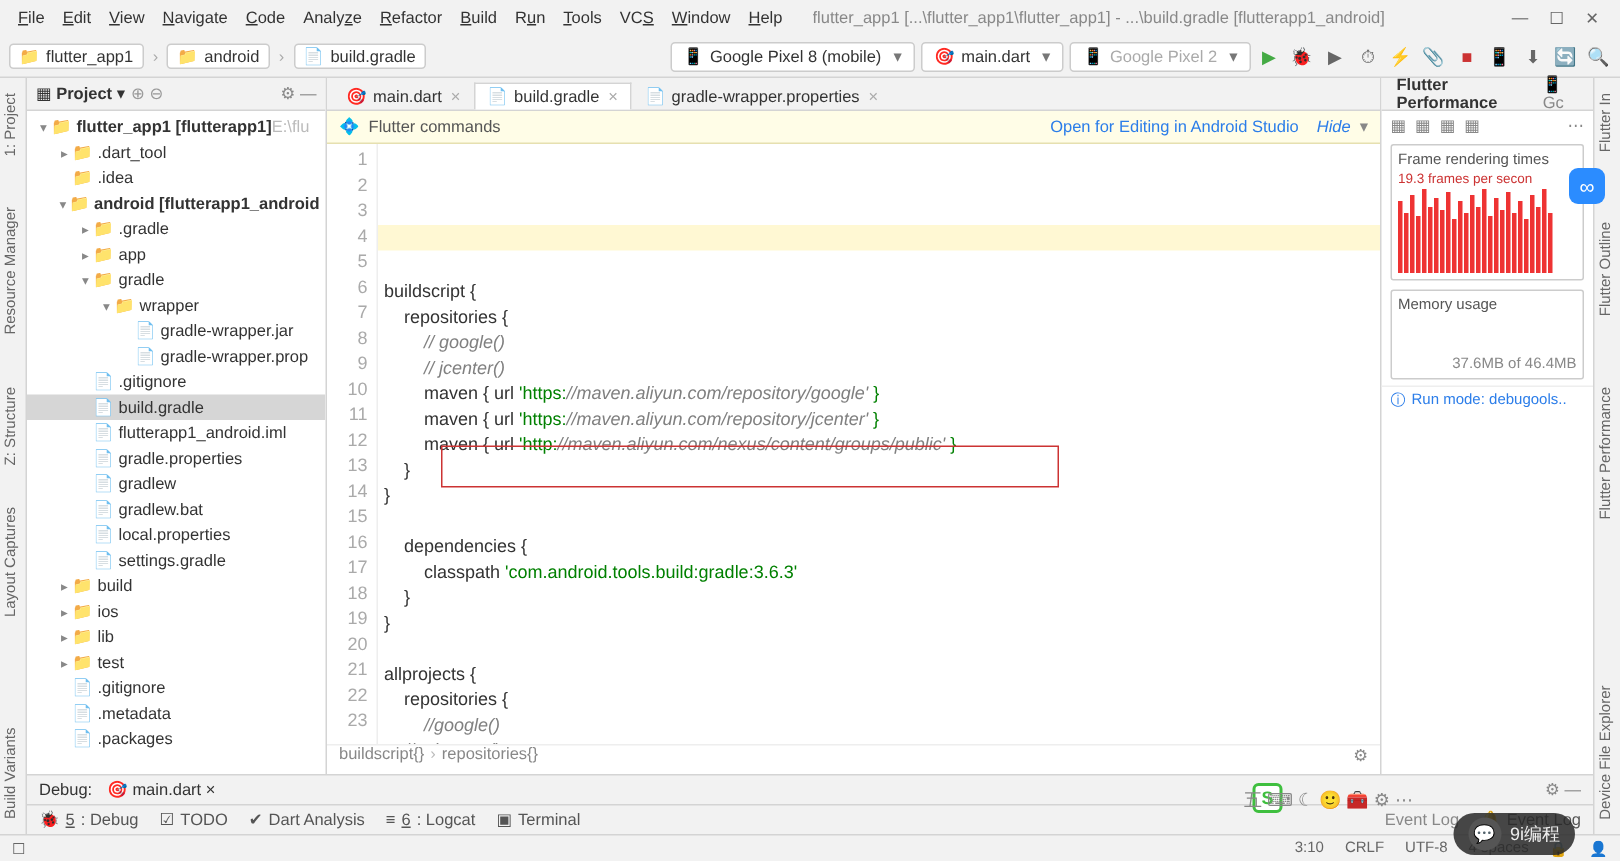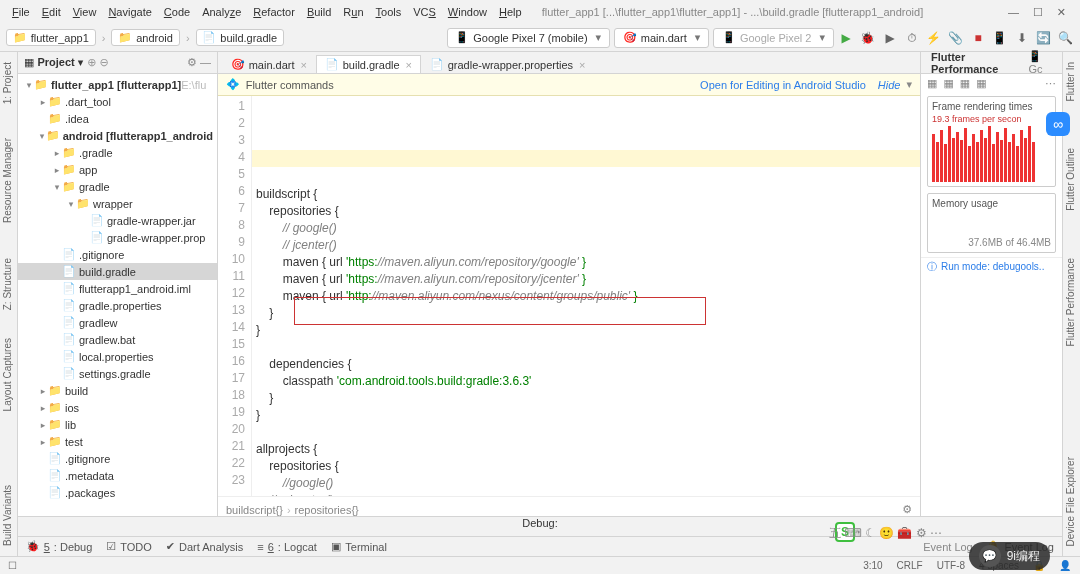--- a/index.html
+++ b/index.html
@@ -121,7 +121,7 @@
   <span class="pathsep">›</span>
   <span class="pathchip">📄 <span>build.gradle</span></span>
   <span style="flex:1"></span>
-  <span class="combo">📱 <span>Google Pixel 7 (mobile)</span><span class="tri">▾</span></span>
+  <span class="combo">📱 <span>Google Pixel 8 (mobile)</span><span class="tri">▾</span></span>
   <span class="combo">🎯 <span>main.dart</span><span class="tri">▾</span></span>
   <span class="combo" style="color:#aaa">📱 <span>Google Pixel 2</span><span class="tri">▾</span></span>
   <span class="icnrow">

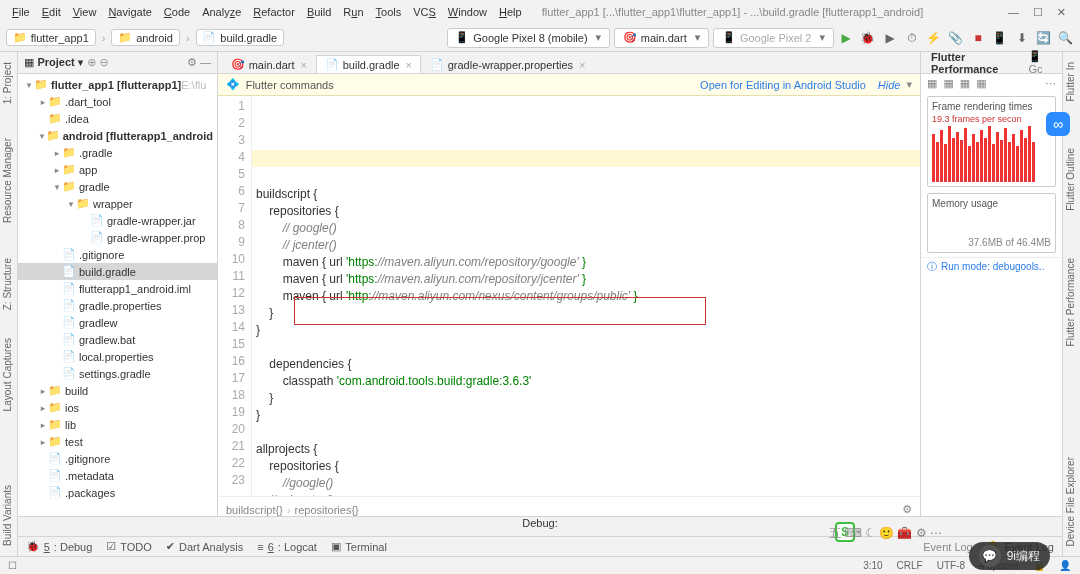--- a/index.html
+++ b/index.html
@@ -59,7 +59,7 @@
 .cm { color:#808080; font-style:italic; }
 .hlred { position:absolute; border:1px solid #cc3333; }
 .hlyellow { position:absolute; background:rgba(255,236,130,0.35); left:0; right:0; }
-.crumb { height:20px; display:flex; align-items:flex-end; padding:0 8px; color:#888; font-size:11px; border-top:1px solid #eee; }
+.crumb { height:20px; display:flex; align-items:flex-start; padding:0 8px; color:#888; font-size:11px; border-top:1px solid #eee; }
 .crumb .gear { margin-left:auto; }
 
 

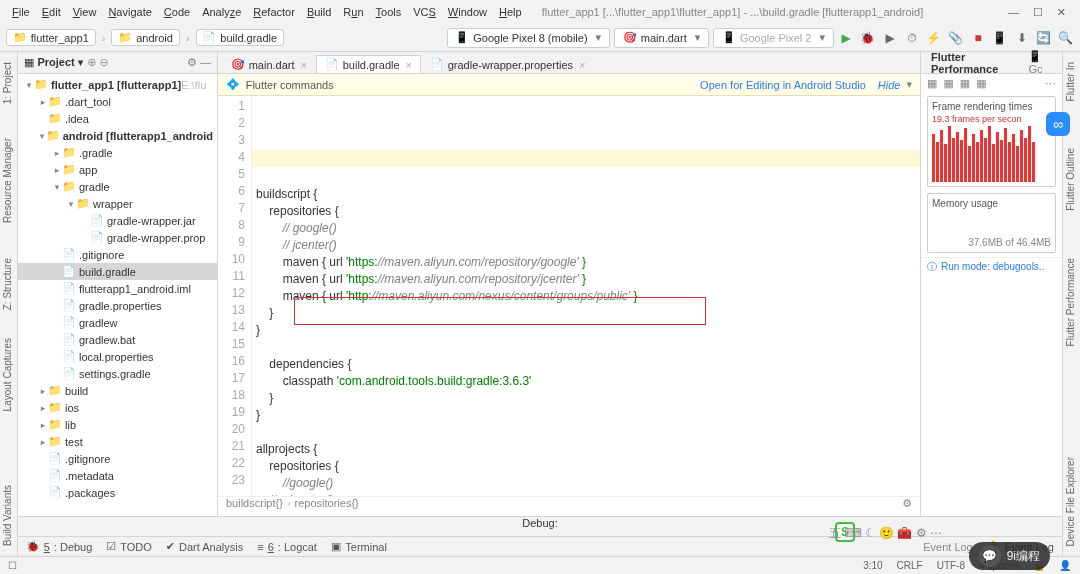--- a/index.html
+++ b/index.html
@@ -75,7 +75,7 @@
 .mem .mstat { text-align:right; color:#888; }
 
 
-.debugbar { position:absolute; left:18px; right:18px; bottom:38px; height:20px; background:#f2f2f2; border-top:1px solid #d4d4d4; display:flex; align-items:center; padding:0 8px; font-size:11px; gap:10px;flex-direction:column; }
+.debugbar { position:absolute; left:18px; right:18px; bottom:38px; height:20px; background:#f2f2f2; border-top:1px solid #d4d4d4; display:flex; align-items:center; padding:0 8px; font-size:11px; gap:10px; }
 .tabsbar { position:absolute; left:18px; right:18px; bottom:18px; height:20px; background:#f2f2f2; border-top:1px solid #d4d4d4; display:flex; align-items:center; padding:0 8px; font-size:11px; gap:14px; }
 .tabsbar .bt { display:flex; align-items:center; gap:4px; cursor:pointer; color:#555; }
 .tabsbar .bt u{ text-decoration:underline; }

